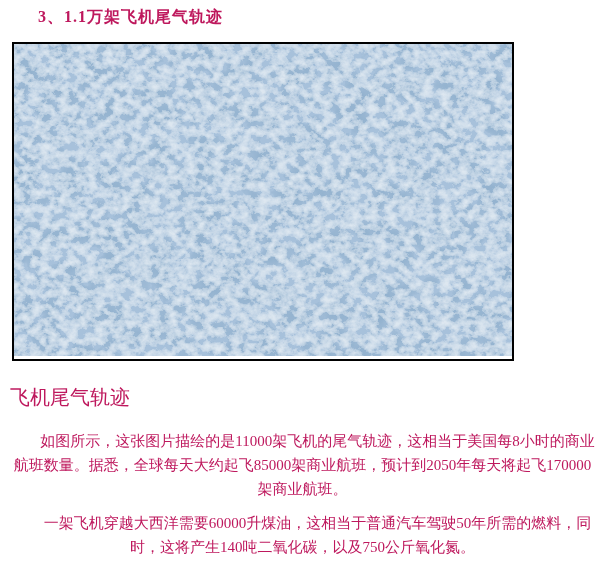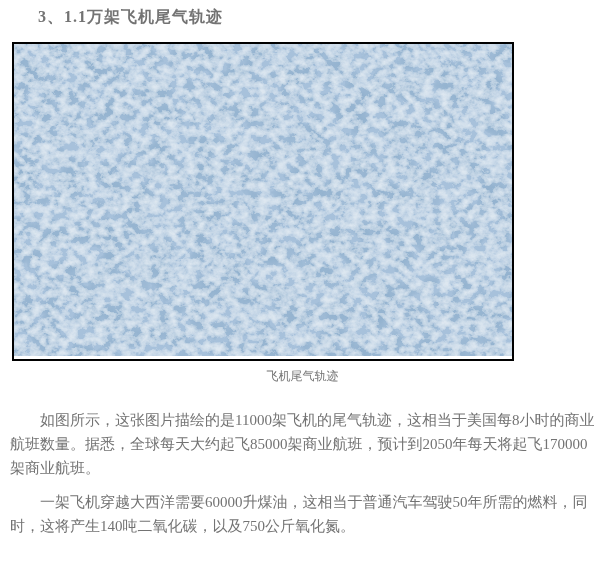--- a/index.html
+++ b/index.html
@@ -14,7 +14,7 @@
     background: #ffffff;
     overflow: hidden;
     font-family: "Liberation Serif", serif;
-    color: #737373;
+    color: #be185d;
   }
   .heading {
     margin: 0;

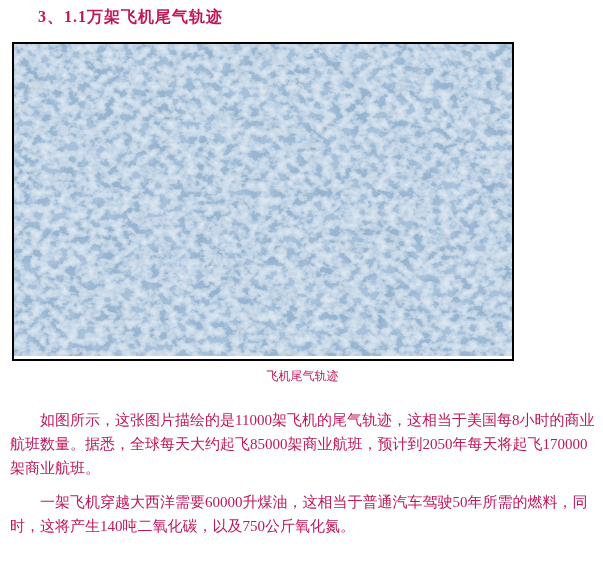--- a/index.html
+++ b/index.html
@@ -39,10 +39,9 @@
     height: 312px; 
   }
   .caption {
-    margin: 3px 8px 0 10px;
-    font-size: 12px;
+    margin: 24px 8px 0 10px;
+    font-size: 20px;
     line-height: 24px;
-    text-align: center;
   }
   .para {
     margin: 20px 8px 0 10px;

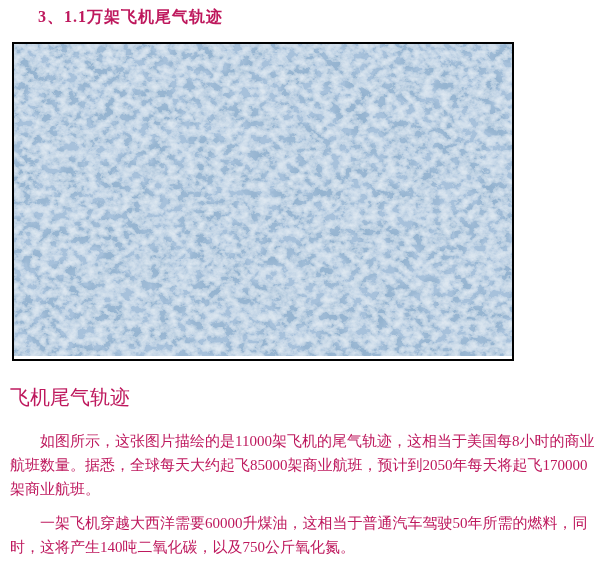--- a/index.html
+++ b/index.html
@@ -48,6 +48,7 @@
     font-size: 15px;
     line-height: 24px;
     text-indent: 30px;
+    text-align: center;
   }
   .para + .para {
     margin-top: 10px;

